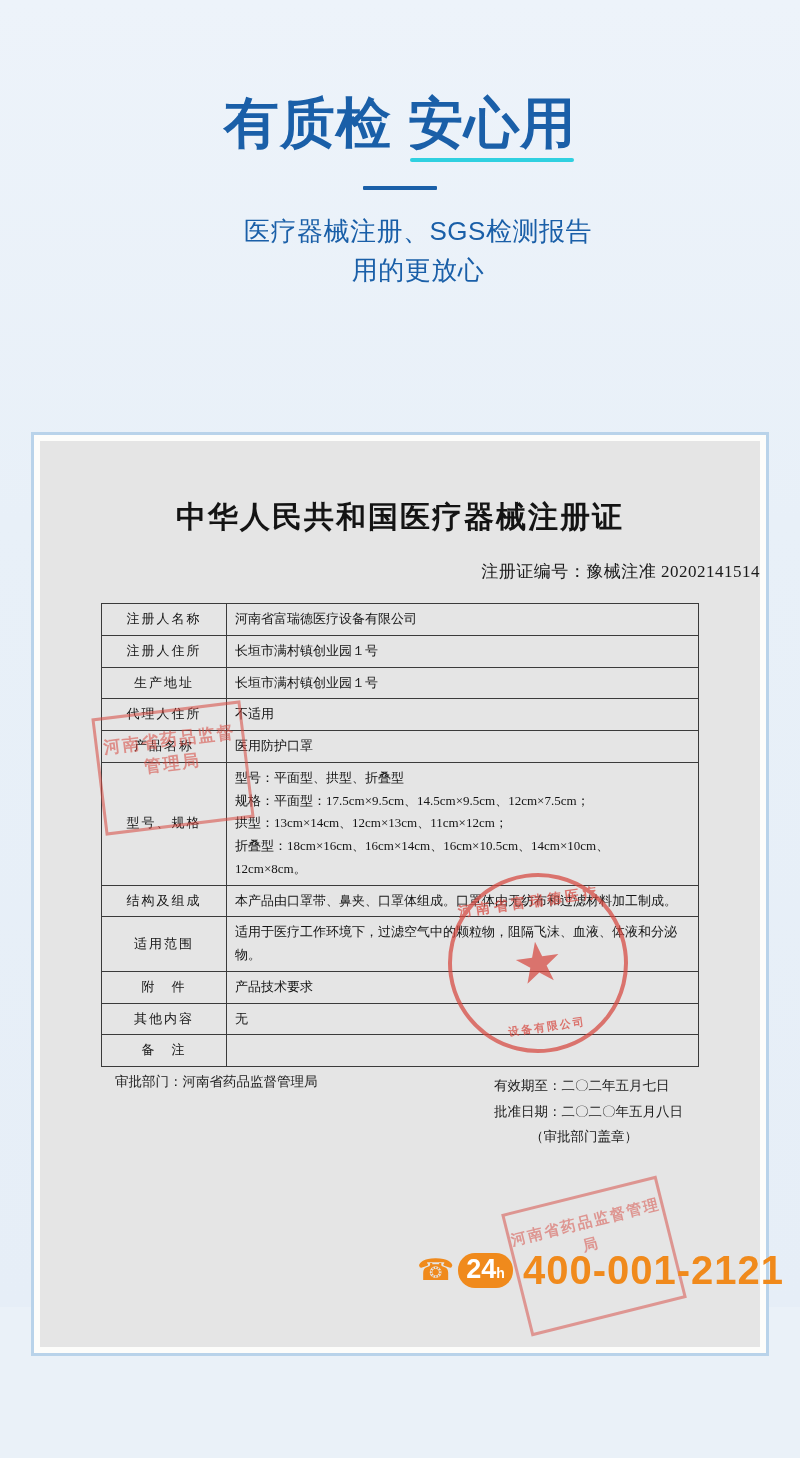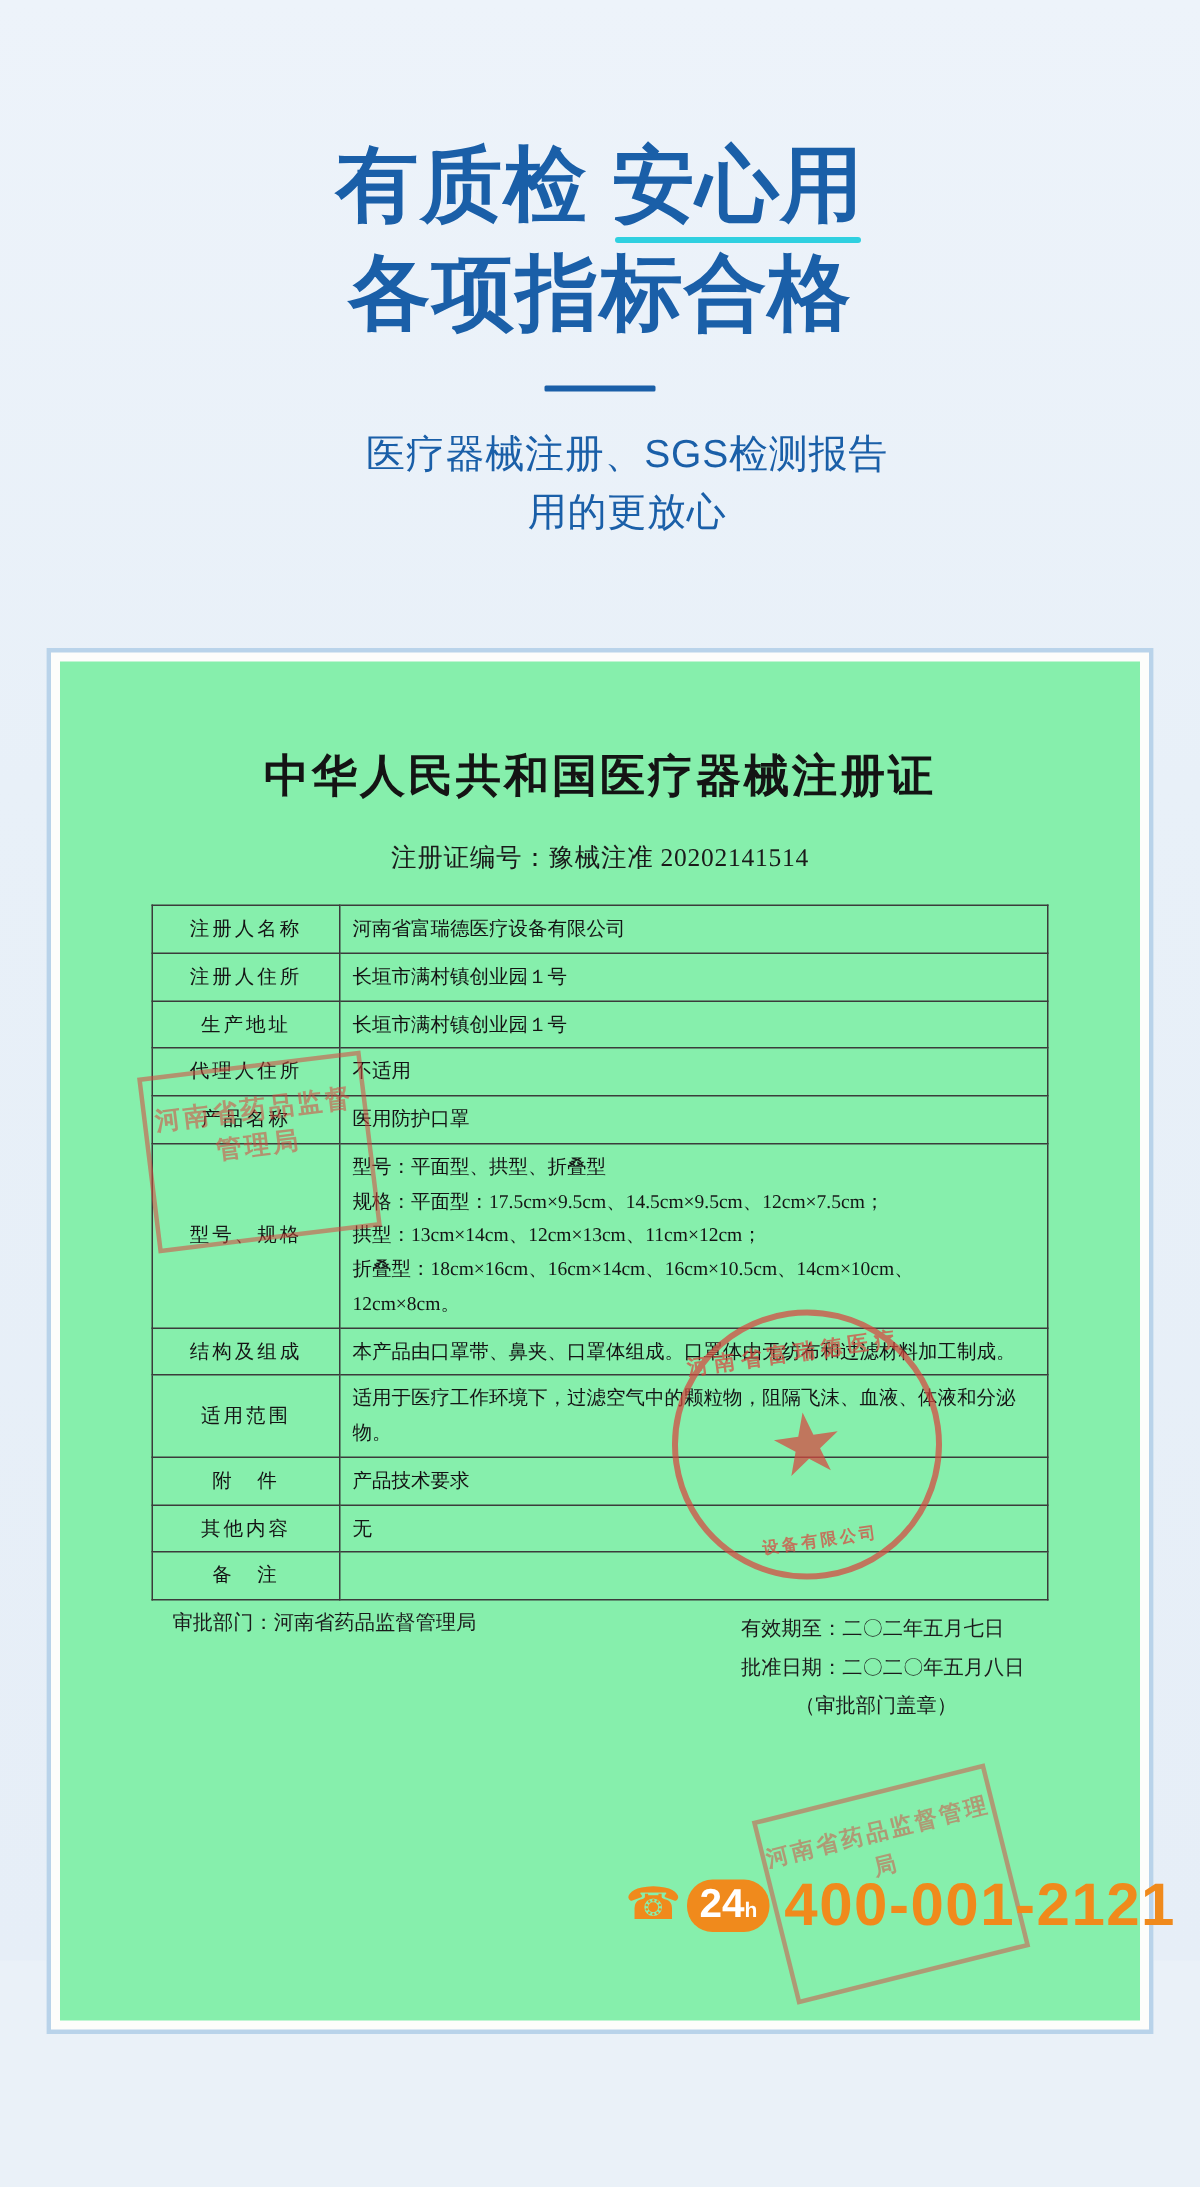--- a/index.html
+++ b/index.html
@@ -292,7 +292,6 @@
       <div>
         <span>有质检 </span><span class="hl-underline">安心用</span>
       </div>
-      <div>各项指标合格</div>
     </div>
     <div class="divider"></div>
     <div class="subline">

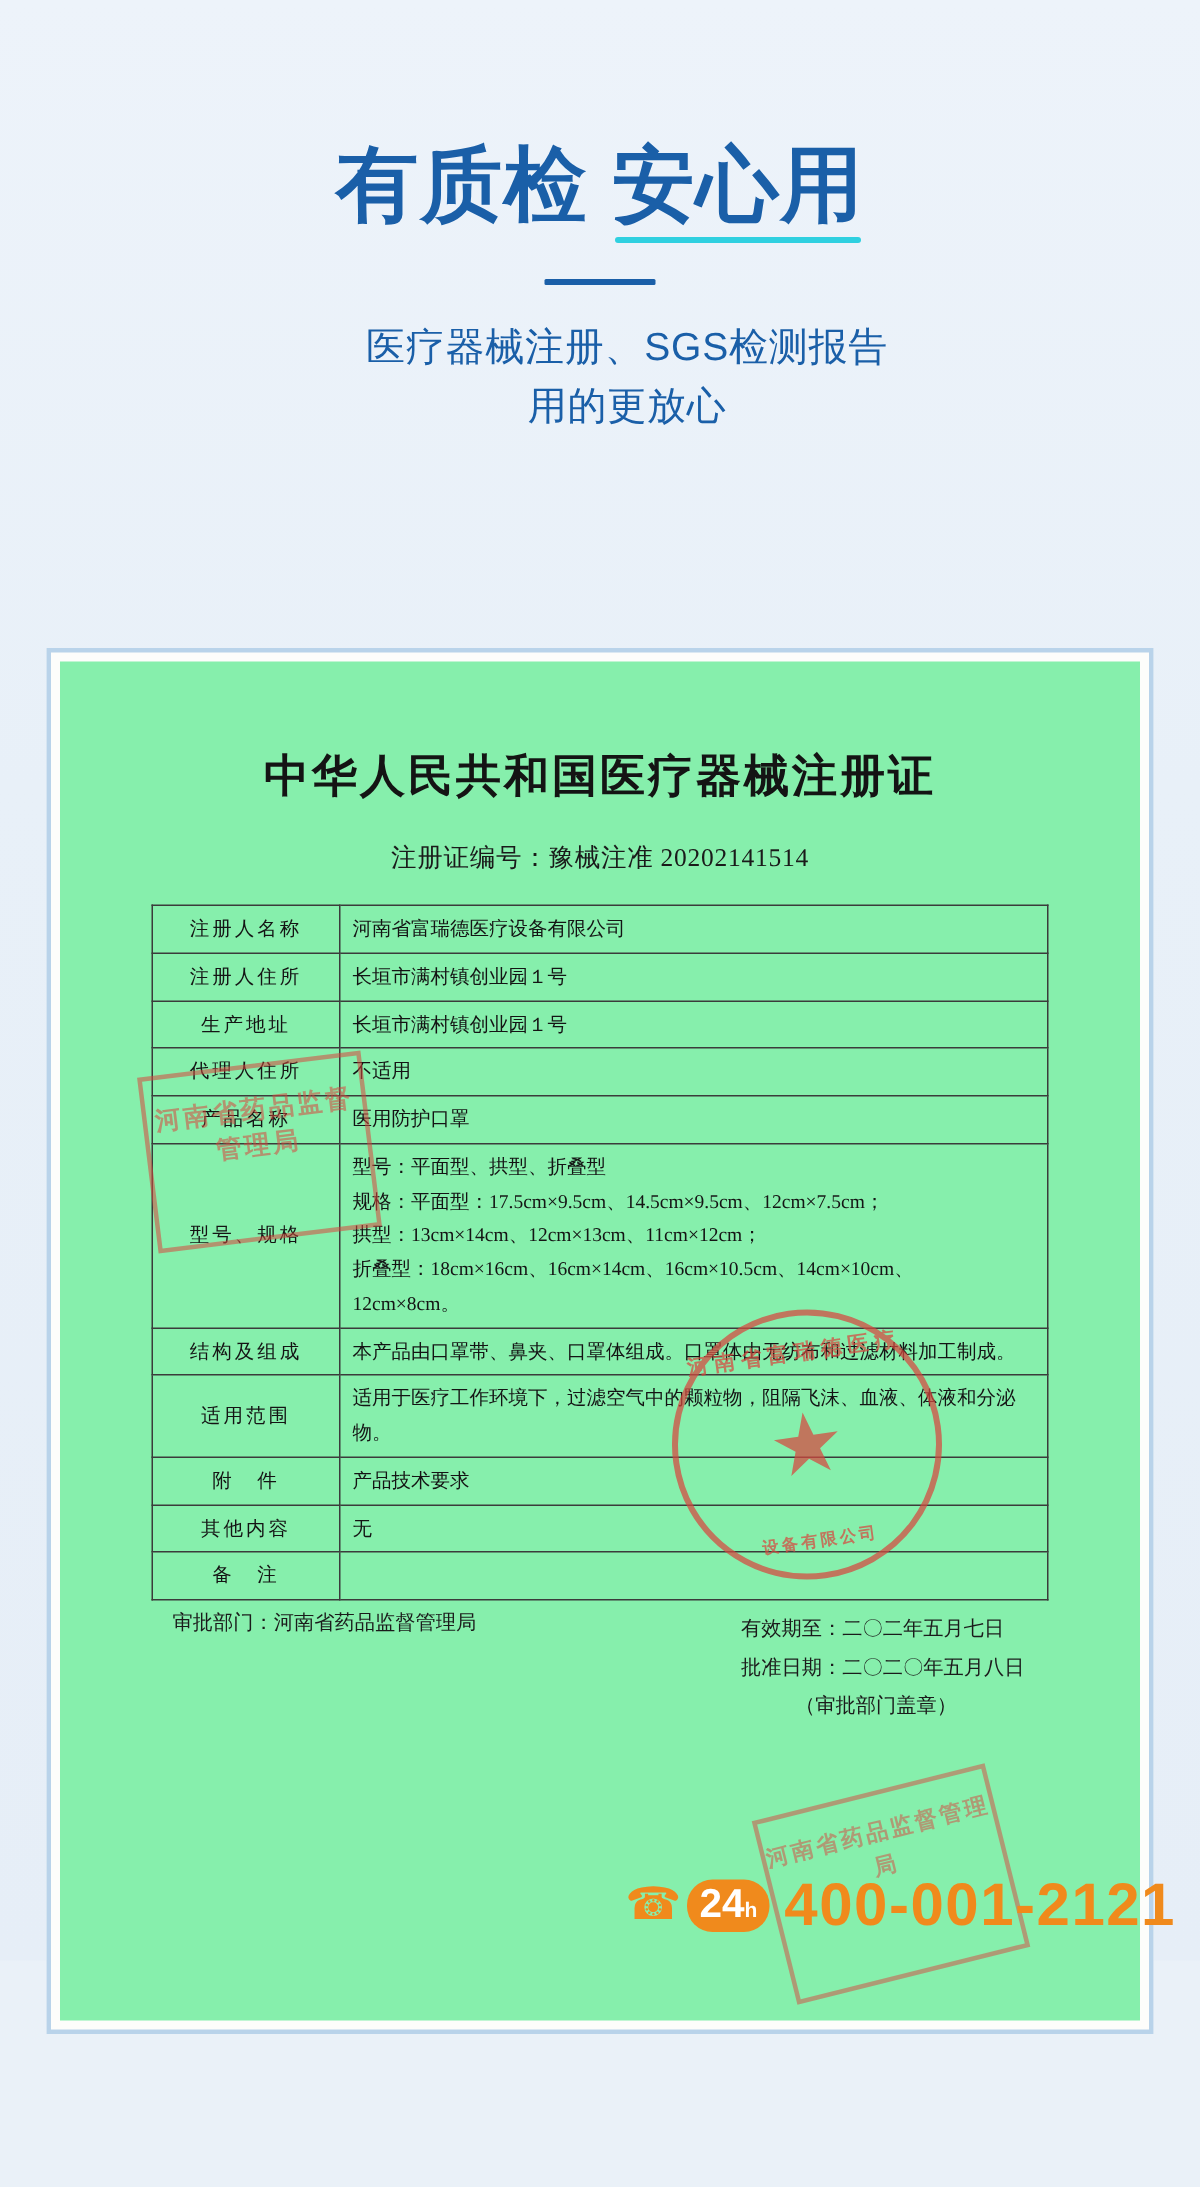--- a/index.html
+++ b/index.html
@@ -83,7 +83,7 @@
     position: relative;
     width: 100%;
     height: 100%;
-    background: #86efac;
+    background: #e5e5e5;
     overflow: hidden;
   }
   .cert-title {

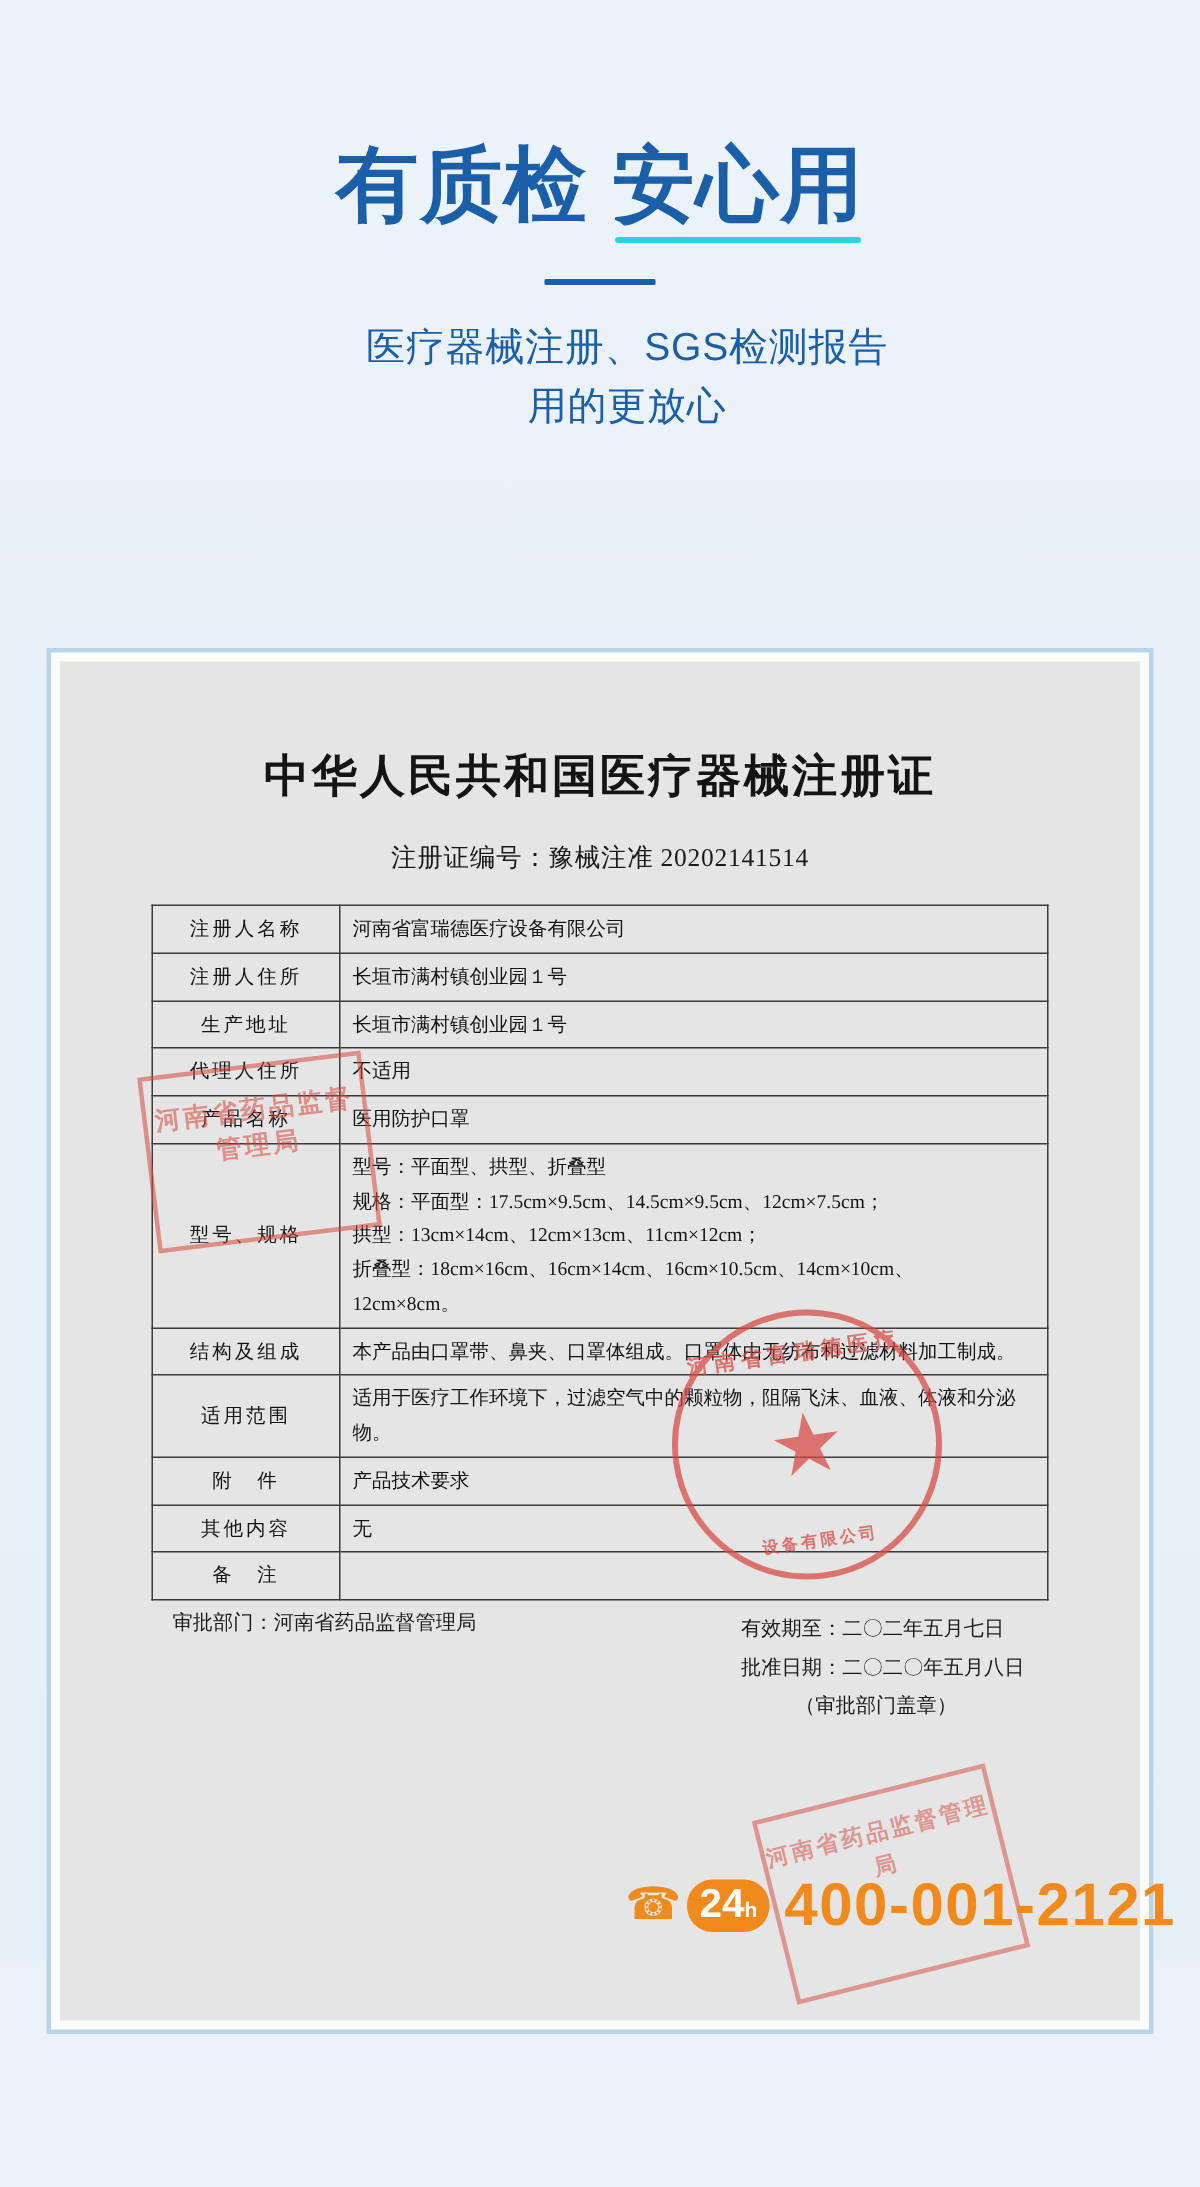--- a/index.html
+++ b/index.html
@@ -96,7 +96,7 @@
     margin-top: 56px;
   }
   .cert-subtitle {
-    text-align: center;
+    text-align: right;
     font-family: "Liberation Serif", serif;
     font-size: 17px;
     color: #1a1a1a;

